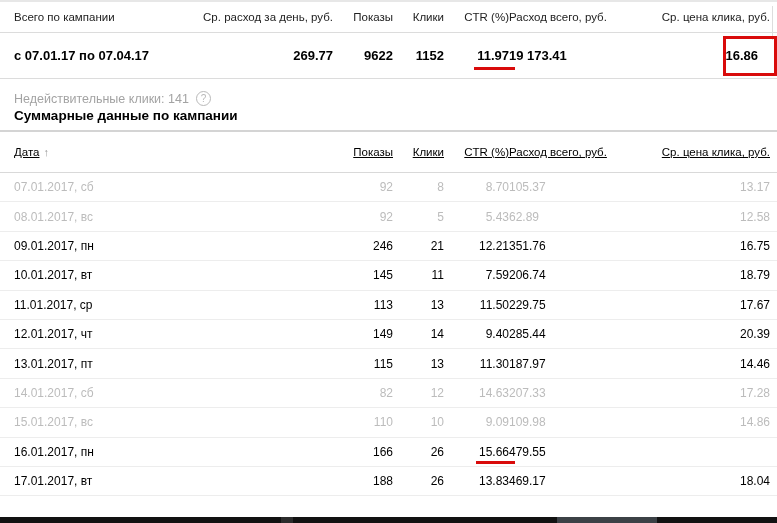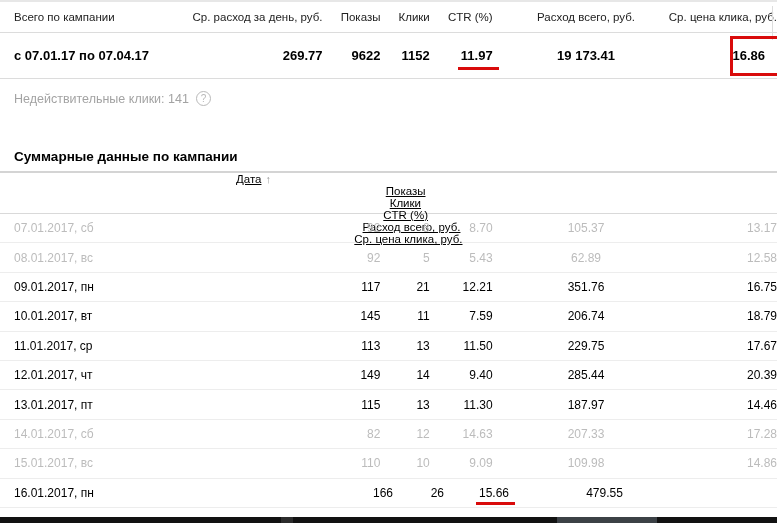--- a/index.html
+++ b/index.html
@@ -17,7 +17,7 @@
   .c-imp   { width:60px;  text-align:right; }
   .c-clk   { width:51px;  text-align:right; }
   .c-ctr   { width:65px;  text-align:right; }
-  .c-total { width:127px; text-align:center;margin-left:32px; }
+  .c-total { width:127px; text-align:left; }
   .c-cpc   { width:134px; text-align:right; }
 
   

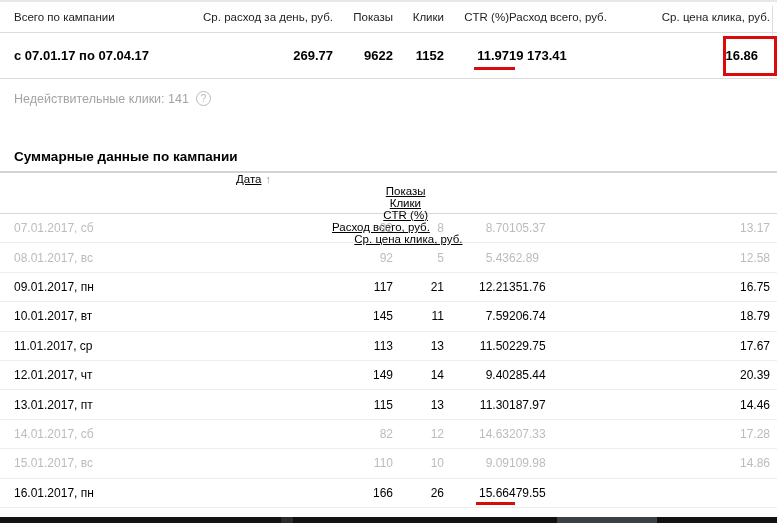--- a/index.html
+++ b/index.html
@@ -40,7 +40,7 @@
                color:#b9b9b9; font-size:10px; cursor:pointer; }
 
   
-  .section-title-wrap { margin-top:41px; border-bottom:2px solid #d4d4d4; padding:0 0 6px 14px; }
+  .section-title-wrap { border-bottom:2px solid #d4d4d4; padding:0 0 6px 14px; }
   .section-title { font-size:13.5px; font-weight:bold; color:#000; }
 
   

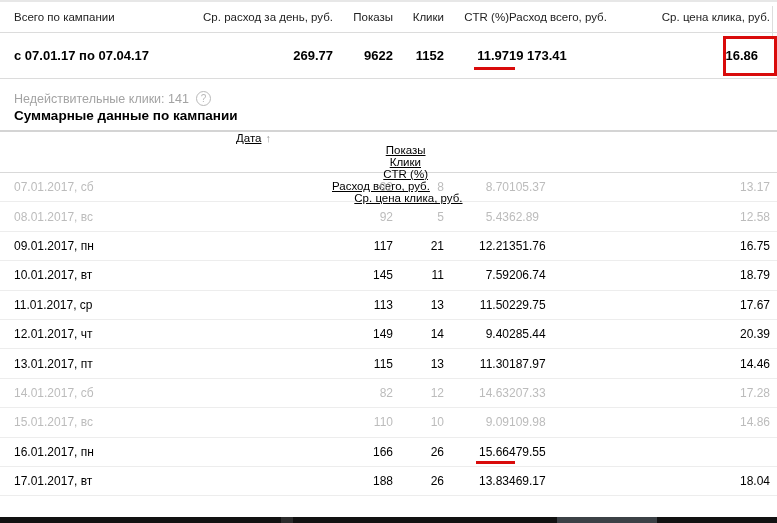--- a/index.html
+++ b/index.html
@@ -44,7 +44,7 @@
   .section-title { font-size:13.5px; font-weight:bold; color:#000; }
 
   
-  .daily-header { height:41px; border-bottom:1px solid #d9d9d9; font-size:11.5px;flex-direction:column; }
+  .daily-header { height:41px; border-bottom:1px solid #d9d9d9; font-size:11.5px; }
   .daily-header a { color:#000; text-decoration:underline; cursor:pointer; }
   .sort-arrow { color:#9a9a9a; margin-left:4px; text-decoration:none; font-size:11px; }
   .daily-row { height:29.4px; border-bottom:1px solid #ededed; font-size:12px; color:#000; }

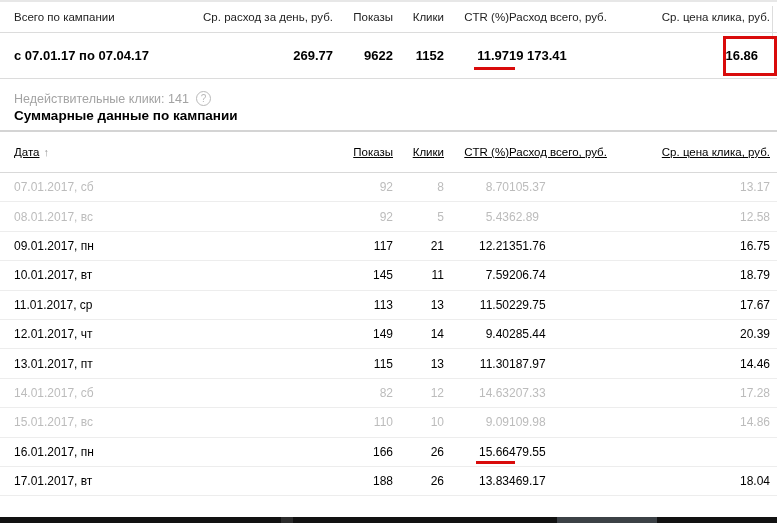--- a/index.html
+++ b/index.html
@@ -122,7 +122,7 @@
     </div>
       <div class="row daily-row">
       <span class="c-date">09.01.2017, пн</span>
-      <span class="c-imp">117</span>
+      <span class="c-imp">246</span>
       <span class="c-clk">21</span>
       <span class="c-ctr"><span>12.21</span></span>
       <span class="c-total">351.76</span>

